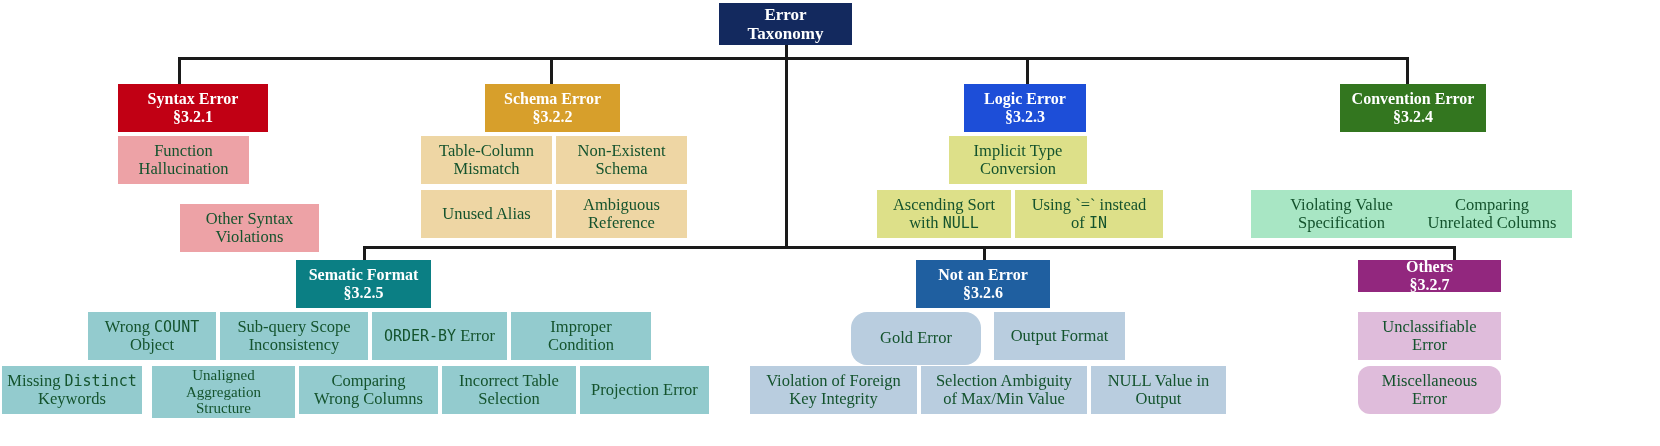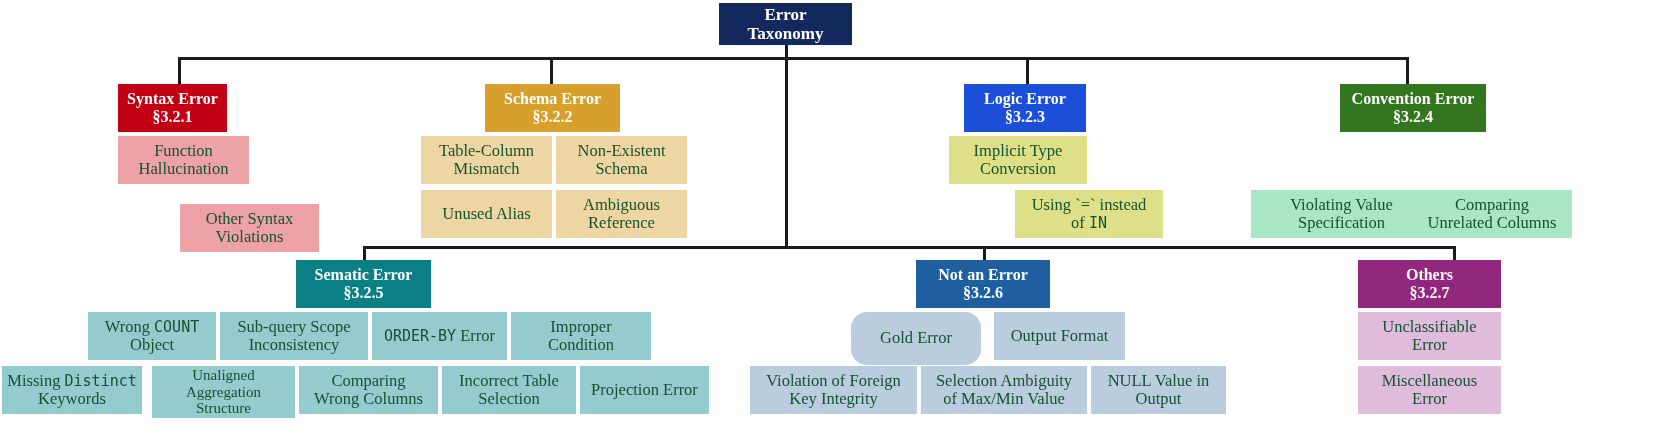--- a/index.html
+++ b/index.html
@@ -40,7 +40,7 @@
     <span>Taxonomy</span>
   </div>
 
-  <div class="node cat" style="left:118px;top:84px;width:109px;height:48px;background:#c10014;">
+  <div class="node cat" style="left:118px;top:84px;width:150px;height:48px;background:#c10014;">
     <span>Syntax Error</span>
     <span>§3.2.1</span>
   </div>

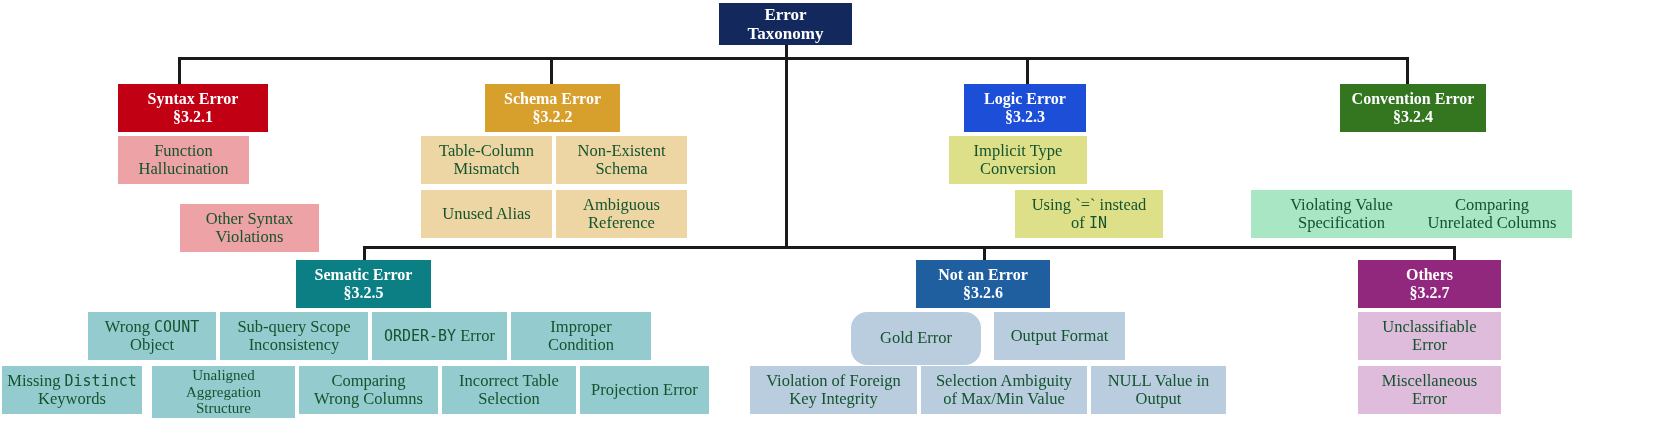--- a/index.html
+++ b/index.html
@@ -80,6 +80,10 @@
   <div class="node leaf" style="left:949px;top:136px;width:138px;height:48px;background:#dde089;">
     <span>Implicit Type</span>
     <span>Conversion</span>
+  </div>
+  <div class="node leaf" style="left:877px;top:190px;width:134px;height:48px;background:#dde089;">
+    <span>Ascending Sort</span>
+    <span><span>with </span><span class="mono">NULL</span></span>
   </div>
   <div class="node leaf" style="left:1015px;top:190px;width:148px;height:48px;background:#dde089;">
     <span>Using `=` instead</span>

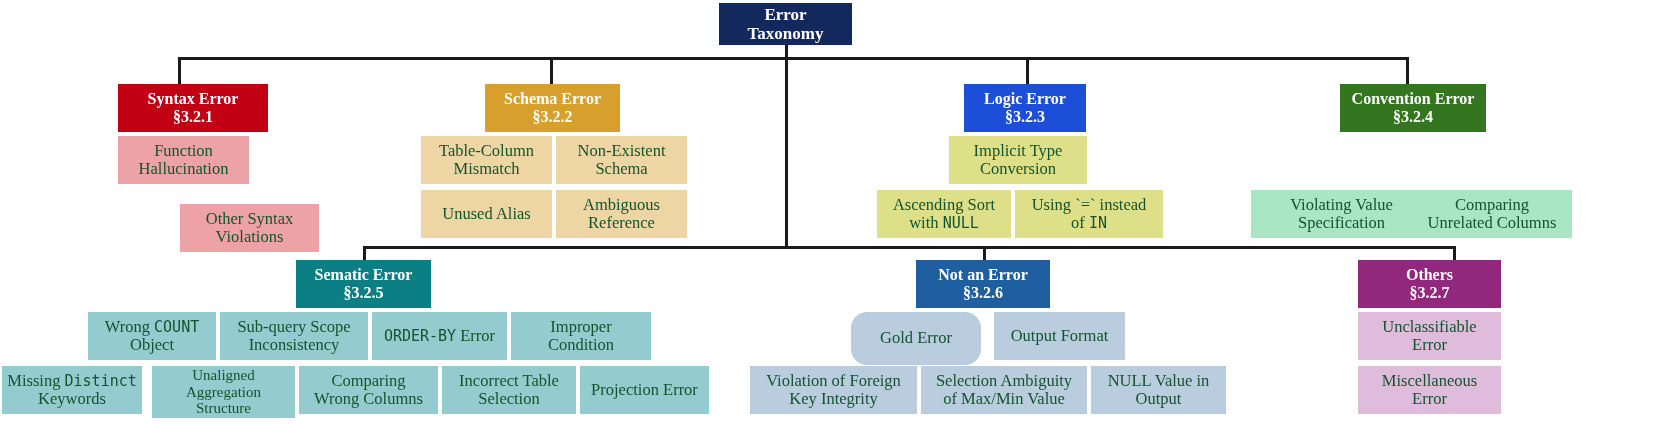--- a/index.html
+++ b/index.html
@@ -104,7 +104,7 @@
   </div>
 
   <div class="node cat" style="left:296px;top:260px;width:135px;height:48px;background:#0b7f84;">
-    <span>Sematic Error</span>
+    <span>Sematic Format</span>
     <span>§3.2.5</span>
   </div>
   <div class="node leaf" style="left:88px;top:312px;width:128px;height:48px;background:#93cbce;">

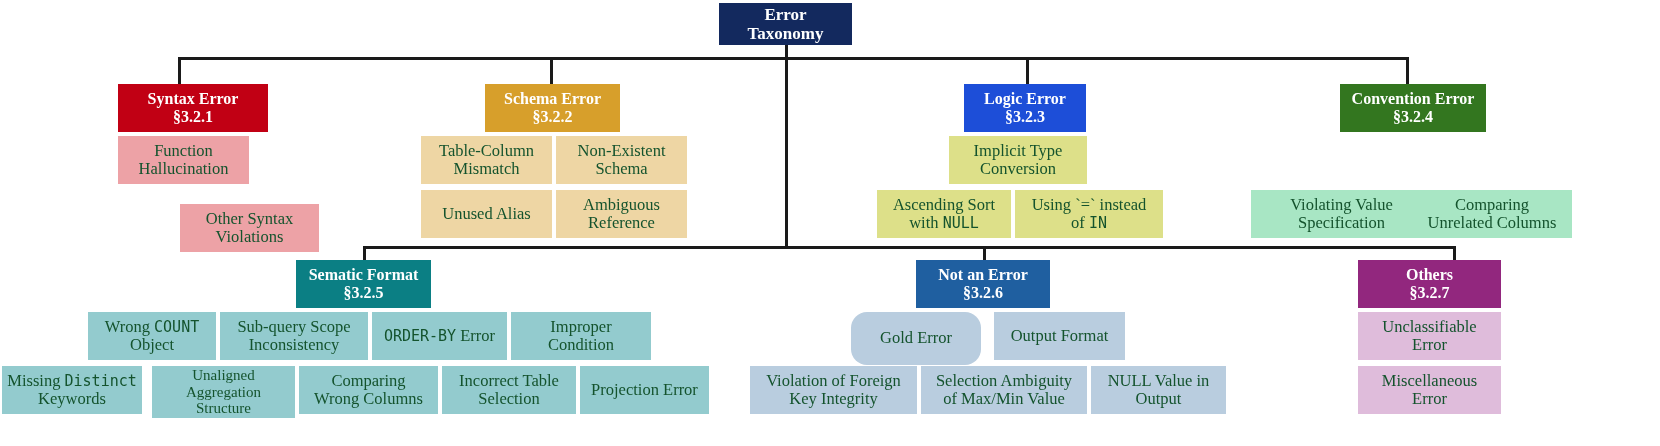--- a/index.html
+++ b/index.html
@@ -166,7 +166,7 @@
     <span>Output</span>
   </div>
 
-  <div class="node cat" style="left:1358px;top:260px;width:143px;height:48px;background:#92277e;">
+  <div class="node cat" style="left:1358px;top:260px;width:143px;height:32px;background:#92277e;">
     <span>Others</span>
     <span>§3.2.7</span>
   </div>

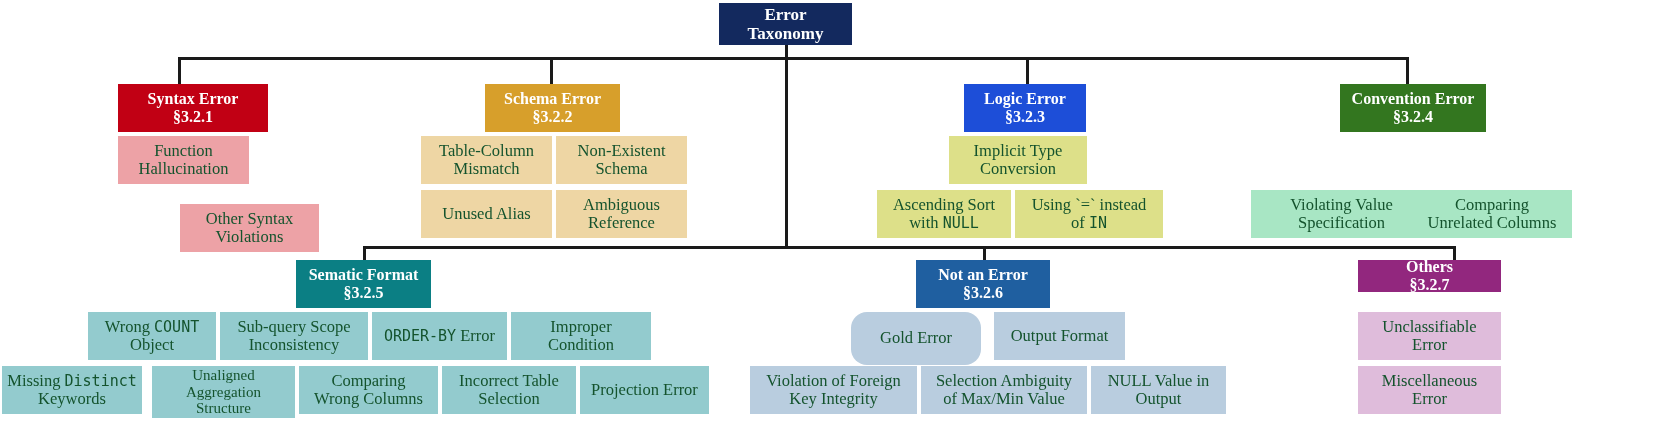--- a/index.html
+++ b/index.html
@@ -174,7 +174,7 @@
     <span>Unclassifiable</span>
     <span>Error</span>
   </div>
-  <div class="node leaf" style="left:1358px;top:366px;width:143px;height:48px;background:#dfbcdb;">
+  <div class="node leaf" style="left:1358px;top:366px;width:143px;height:48px;background:#dfbcdb;border-radius:12px;">
     <span>Miscellaneous</span>
     <span>Error</span>
   </div>

